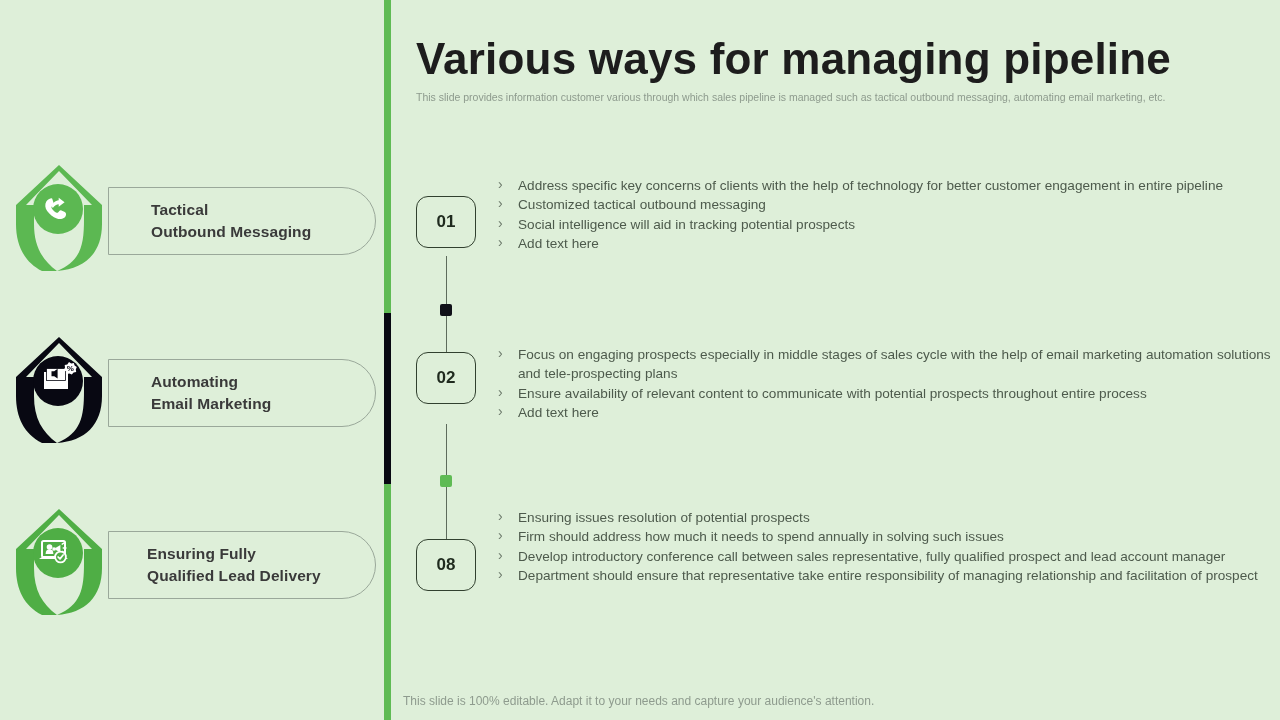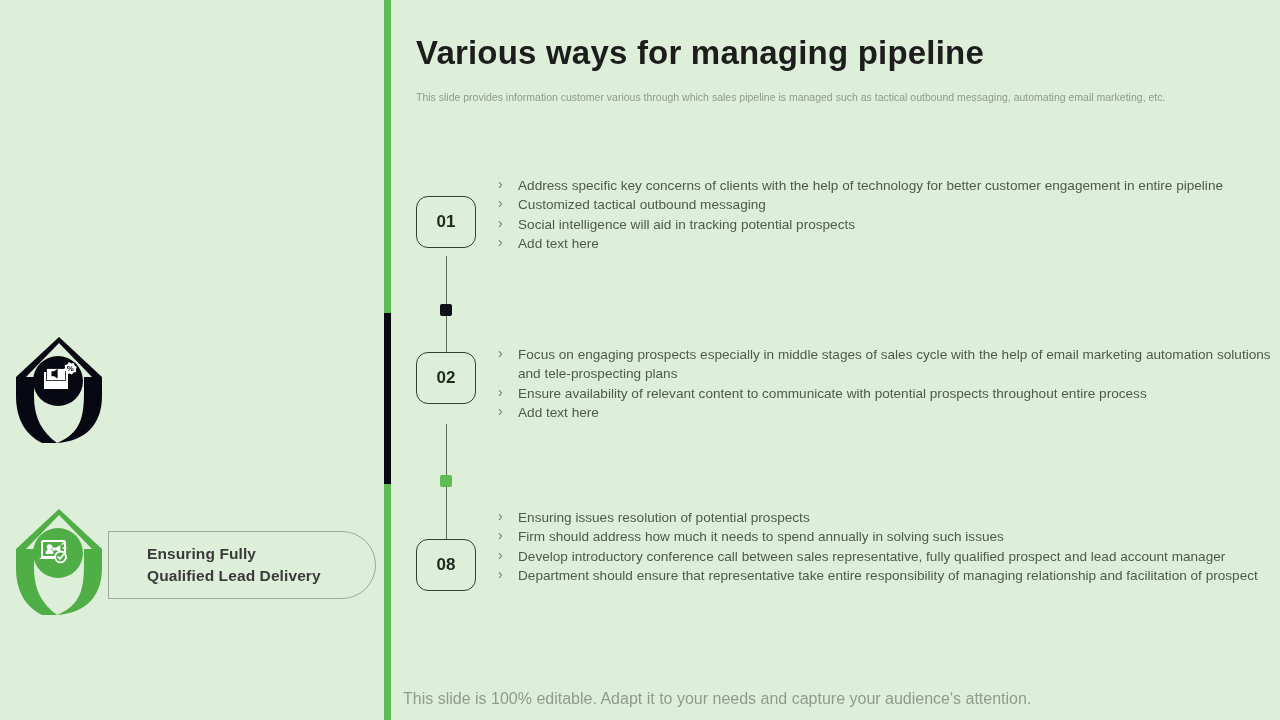--- a/index.html
+++ b/index.html
@@ -105,7 +105,7 @@
     position: absolute;
     left: 25px;
     top: 34px;
-    font-size: 33px;
+    font-size: 44px;
     font-weight: bold;
     color: #1d1d1d;
     letter-spacing: .2px;

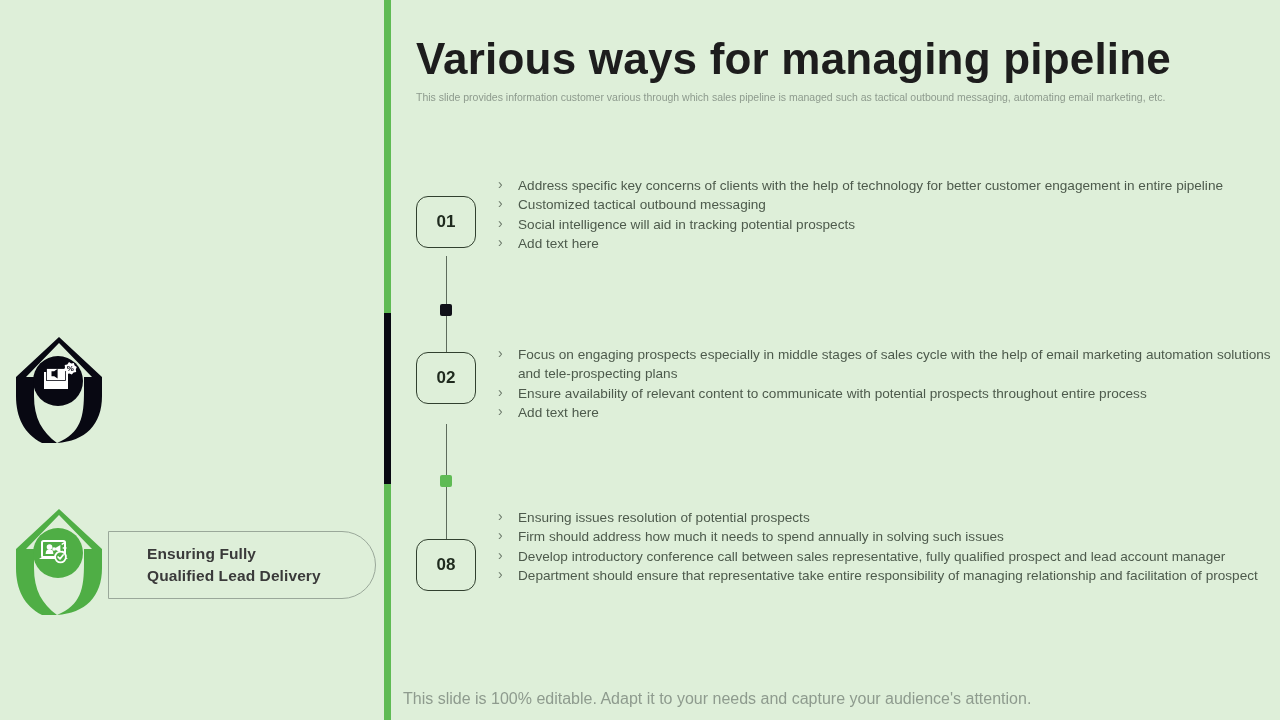--- a/index.html
+++ b/index.html
@@ -210,6 +210,30 @@
 
   <div class="left-panel">
 
+    <div class="step-card s1">
+      <div class="marker">
+        <svg width="120" height="120" viewBox="0 0 120 120">
+          <path d="M45 6 L90 44 L90 62 C90 92 74 108 46 110 L30 110 C58 100 70 84 70 58 L70 44 L78 44 L45 6 Z
+                   M45 6 L12 44 L20 44 L20 62 C20 90 34 104 58 108 L38 110 C16 104 2 88 2 62 L2 44 Z" fill="#5cb852" opacity="0"></path>
+          <path d="M45 5 L88 45 L88 64 C88 93 71 109 43 111 C67 101 70 85 70 59 L70 45 L78 45 L45 11 L12 45 L20 45 L20 64 C20 86 28 100 43 111 L28 111 C10 102 2 85 2 64 L2 45 Z" fill="#5cb852"></path>
+          <circle cx="44" cy="49" r="25" fill="#5cb852"></circle>
+
+          <g fill="#ffffff" transform="translate(30,35) scale(1.05)">
+            <path d="M7.6 3.0 C5.4 3.0 3.3 4.2 2.2 6.2 C0.6 9.0 1.0 12.6 3.0 15.3 C5.2 18.4 8.6 21.1 12.2 22.4
+                     C14.6 23.3 17.3 23.1 19.3 21.6 C20.6 20.6 21.3 19.0 20.9 17.5 C20.7 16.7 20.0 16.2 19.3 15.9
+                     L16.6 14.7 C15.9 14.4 15.1 14.6 14.6 15.2 L13.4 16.6 C13.1 17.0 12.5 17.1 12.0 16.9
+                     C10.0 15.9 8.3 14.3 7.2 12.3 C7.0 11.9 7.1 11.3 7.4 11.0 L8.8 9.7 C9.3 9.2 9.5 8.5 9.3 7.8
+                     L8.3 5.0 C8.1 4.3 7.9 3.6 7.6 3.0 Z"></path>
+            <path d="M14.0 2.6 L14.0 5.1 C10.6 5.4 8.0 8.0 7.6 11.3 C7.5 12.0 8.4 12.4 8.8 11.8
+                     C10.0 10.0 11.9 8.9 14.0 8.8 L14.0 11.3 L19.6 6.9 Z"></path>
+          </g>
+        </svg>
+      </div>
+      <div class="pill">
+        <span class="pill-text">Tactical
+Outbound Messaging</span>
+      </div>
+    </div>
 
     <div class="step-card s2">
       <div class="marker">

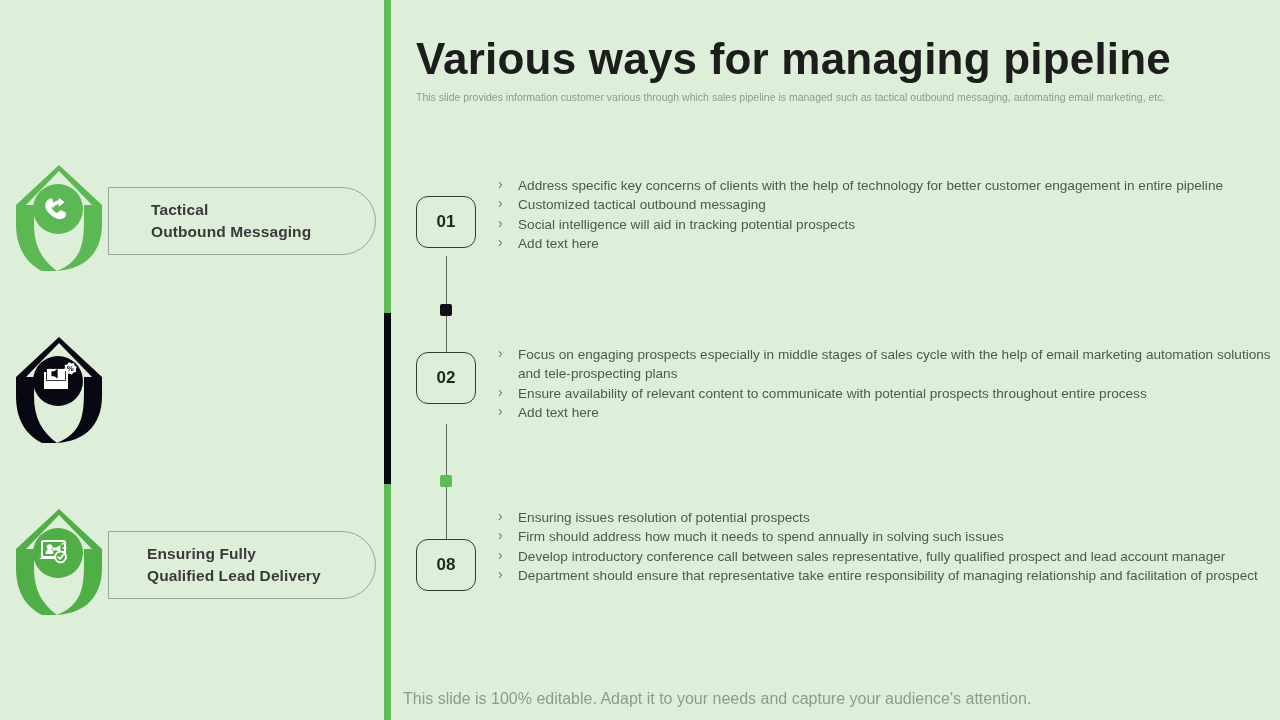--- a/index.html
+++ b/index.html
@@ -254,6 +254,10 @@
           </g>
         </svg>
       </div>
+      <div class="pill">
+        <span class="pill-text">Automating
+Email Marketing</span>
+      </div>
     </div>
 
     <div class="step-card s3">

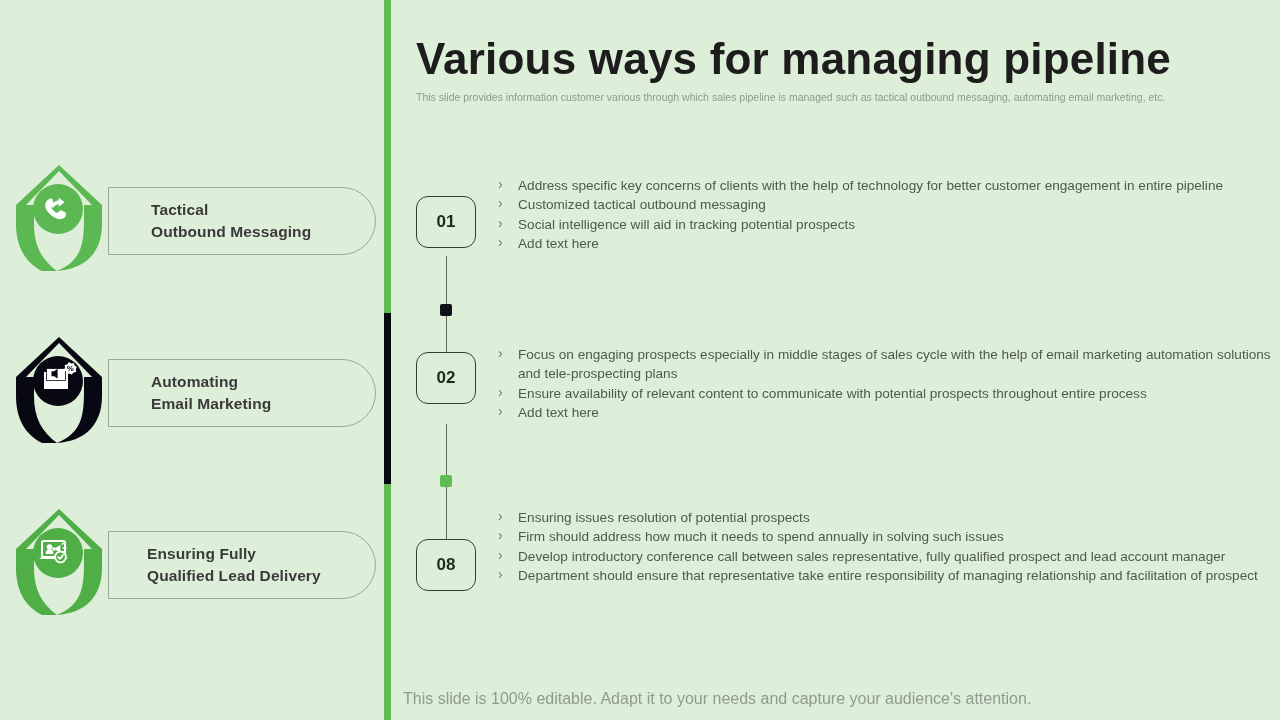--- a/index.html
+++ b/index.html
@@ -199,7 +199,7 @@
     position: absolute;
     left: 12px;
     bottom: 12px;
-    font-size: 16px;
+    font-size: 12px;
     color: #8e9b8e;
   }
 </style>

